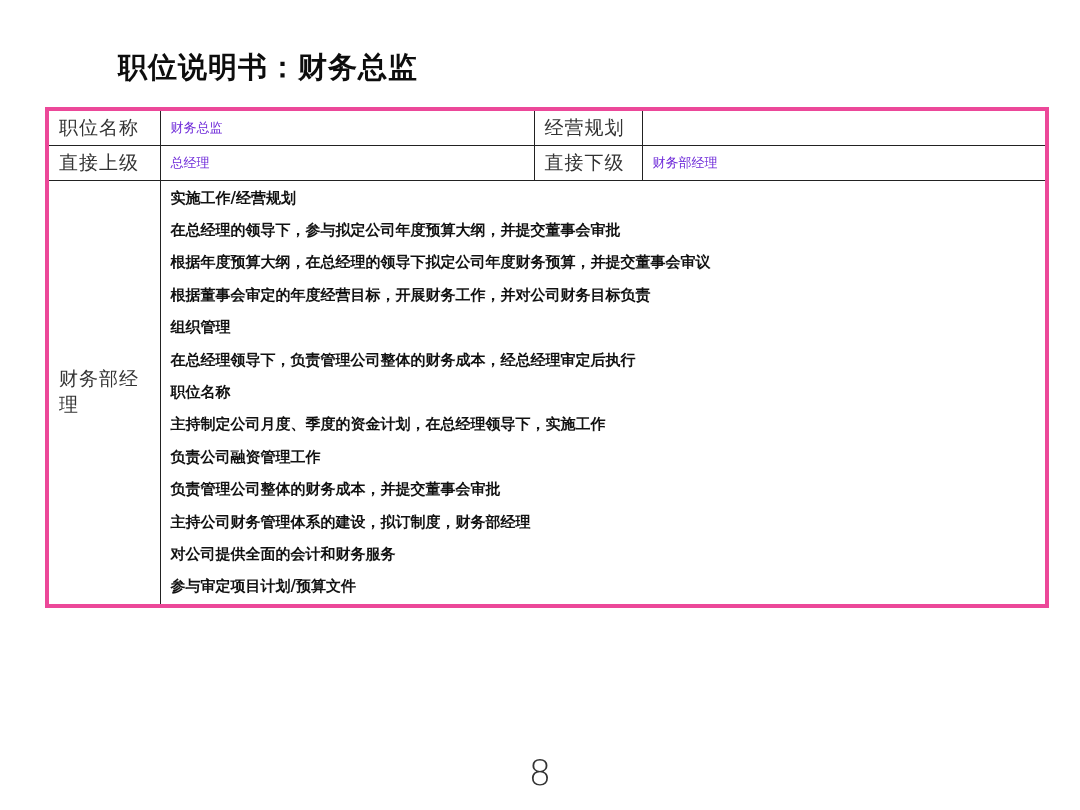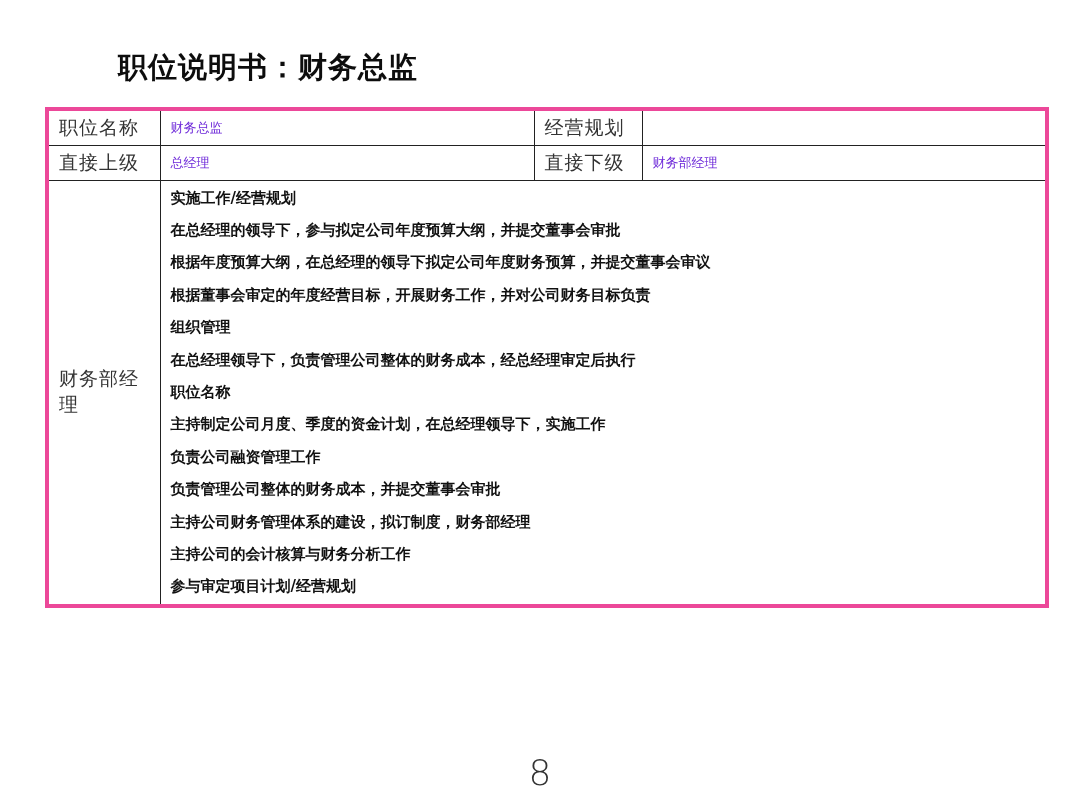--- a/index.html
+++ b/index.html
@@ -61,7 +61,7 @@
       <div class="duty">负责公司融资管理工作</div>
       <div class="duty">负责管理公司整体的财务成本，并提交董事会审批</div>
       <div class="duty">主持公司财务管理体系的建设，拟订制度，财务部经理</div>
-      <div class="duty">主持公司的会计核算与财务分析工作</div>
+      <div class="duty">对公司提供全面的会计和财务服务</div>
       <div class="duty">参与审定项目计划/经营规划</div>
     </td>
   </tr>

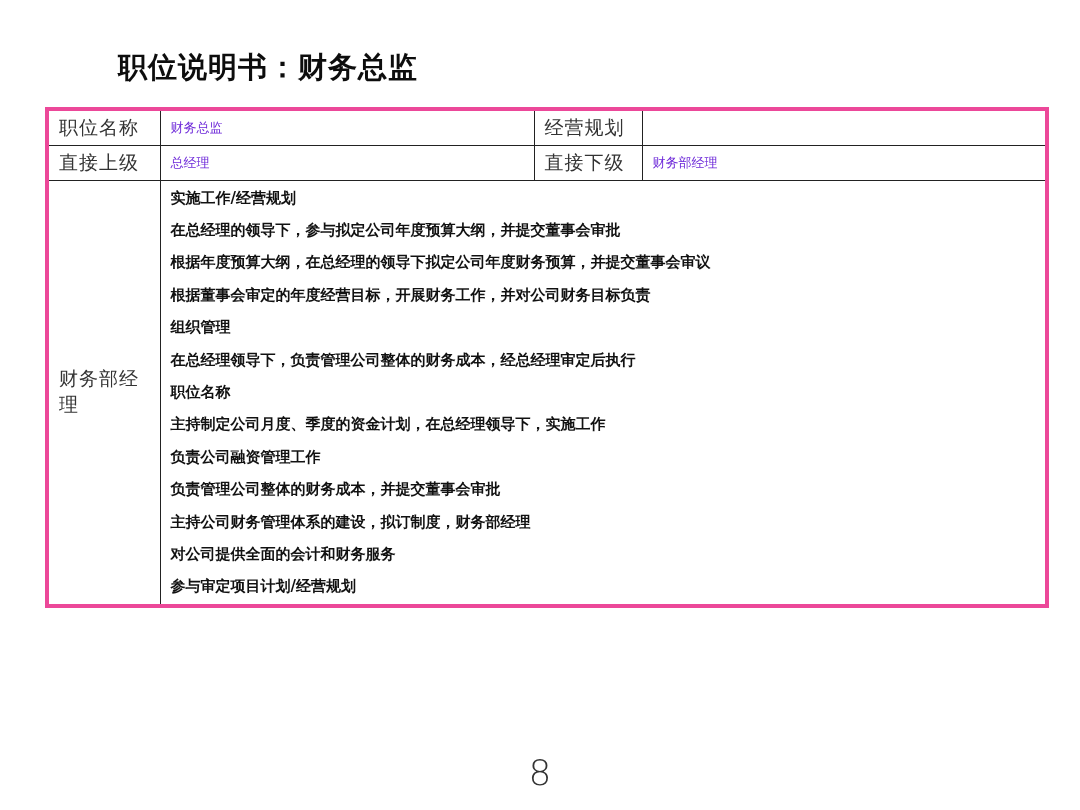--- a/index.html
+++ b/index.html
@@ -62,7 +62,7 @@
       <div class="duty">负责管理公司整体的财务成本，并提交董事会审批</div>
       <div class="duty">主持公司财务管理体系的建设，拟订制度，财务部经理</div>
       <div class="duty">对公司提供全面的会计和财务服务</div>
-      <div class="duty">参与审定项目计划/经营规划</div>
+      <div class="duty">参与审定项目计划/预算文件</div>
     </td>
   </tr>
 </tbody>

